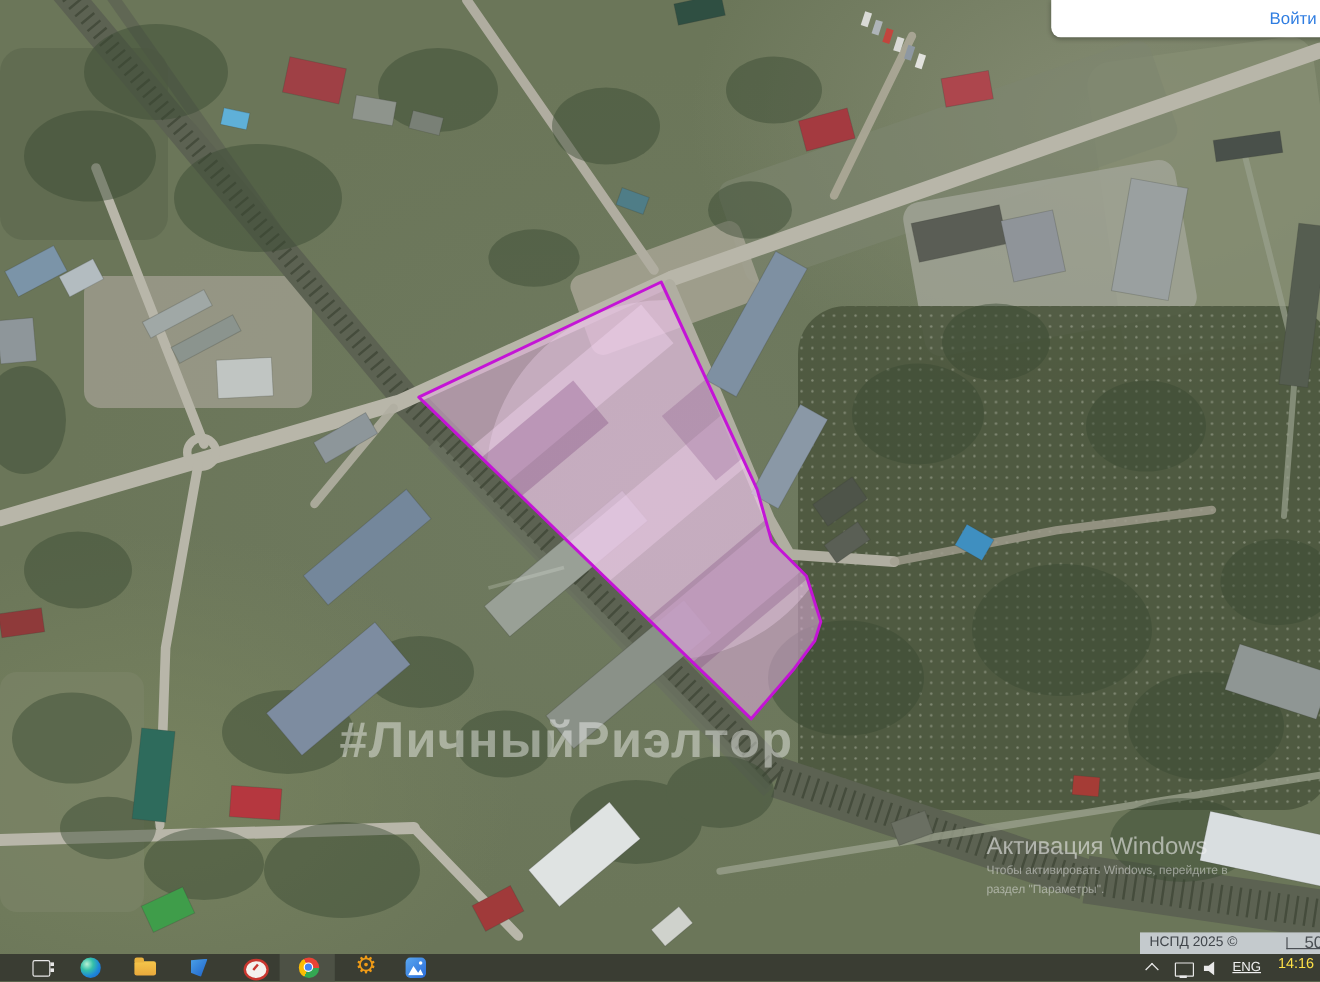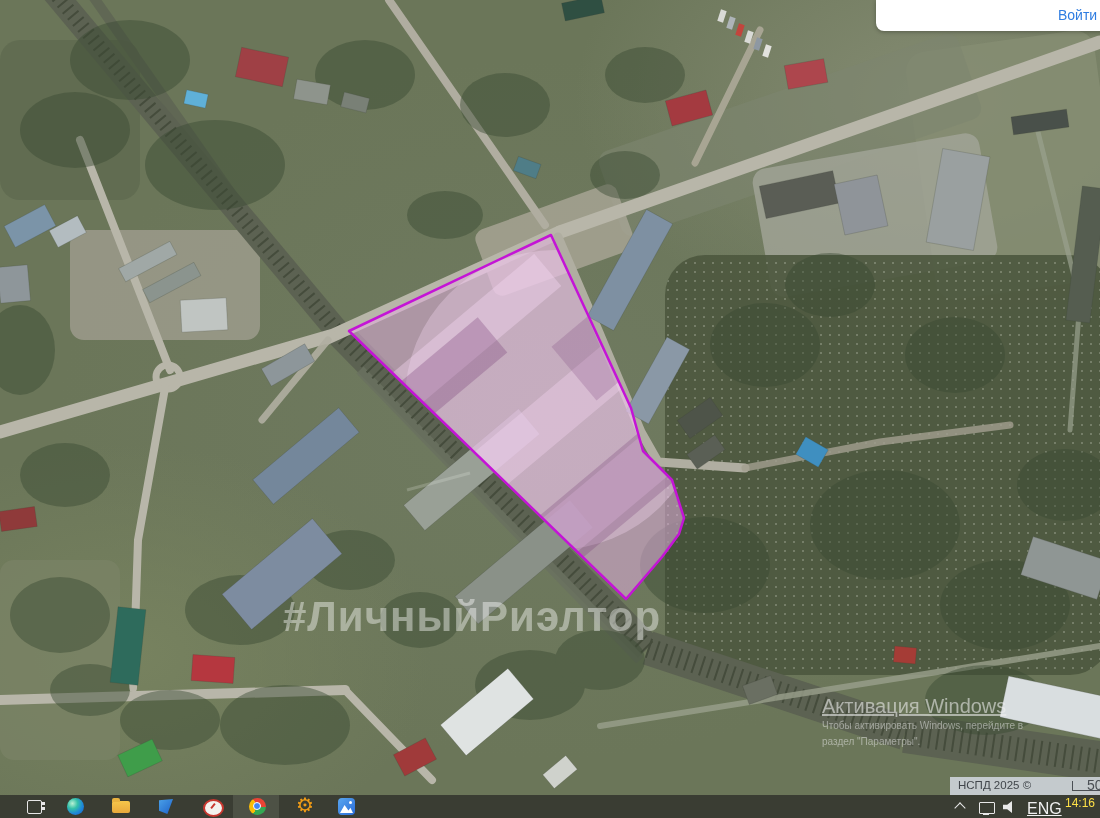--- a/index.html
+++ b/index.html
@@ -17,7 +17,7 @@
   .wm-realtor{position:absolute;left:283px;top:548px;font-size:42px;font-weight:bold;
     letter-spacing:1px;color:rgba(255,255,255,0.42);white-space:nowrap;margin-top:45px;}
   .activation{position:absolute;left:822px;top:694px;color:rgba(240,240,240,0.58);white-space:nowrap;}
-  .activation .t{font-size:20px;line-height:24px;font-weight:400;text-decoration:underline;}
+  .activation .t{font-size:20px;line-height:24px;font-weight:400;}
   .activation .s{font-size:10px;line-height:16px;color:rgba(235,235,235,0.5);}
   .attrib{position:absolute;left:950px;top:777px;width:160px;height:18px;
     background:rgba(206,212,217,0.9);}

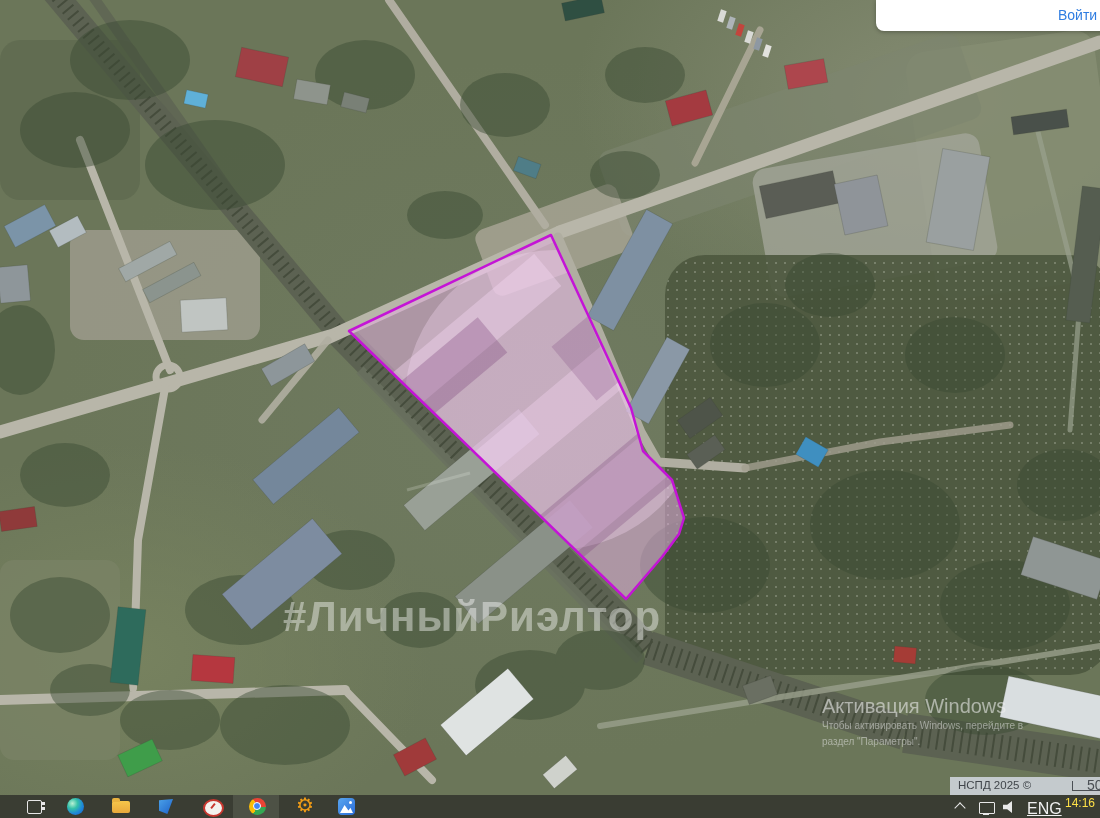--- a/index.html
+++ b/index.html
@@ -60,7 +60,7 @@
     clip-path:polygon(0 32%,35% 32%,75% 0,75% 100%,35% 68%,0 68%);}
   .tray-vol::after{content:"";position:absolute;left:9px;top:1px;width:7px;height:10px;
     border-right:1.6px solid #e8e8e8;border-radius:50%;}
-  .tray-lang{position:absolute;left:1027px;top:5px;font-size:16px;color:#f0f0f0;text-decoration:underline;}
+  .tray-lang{position:absolute;left:1027px;top:5px;font-size:11px;color:#f0f0f0;text-decoration:underline;}
   .tray-time{position:absolute;right:5px;top:1px;font-size:12px;color:#fde047;}
 </style>
 </head>

